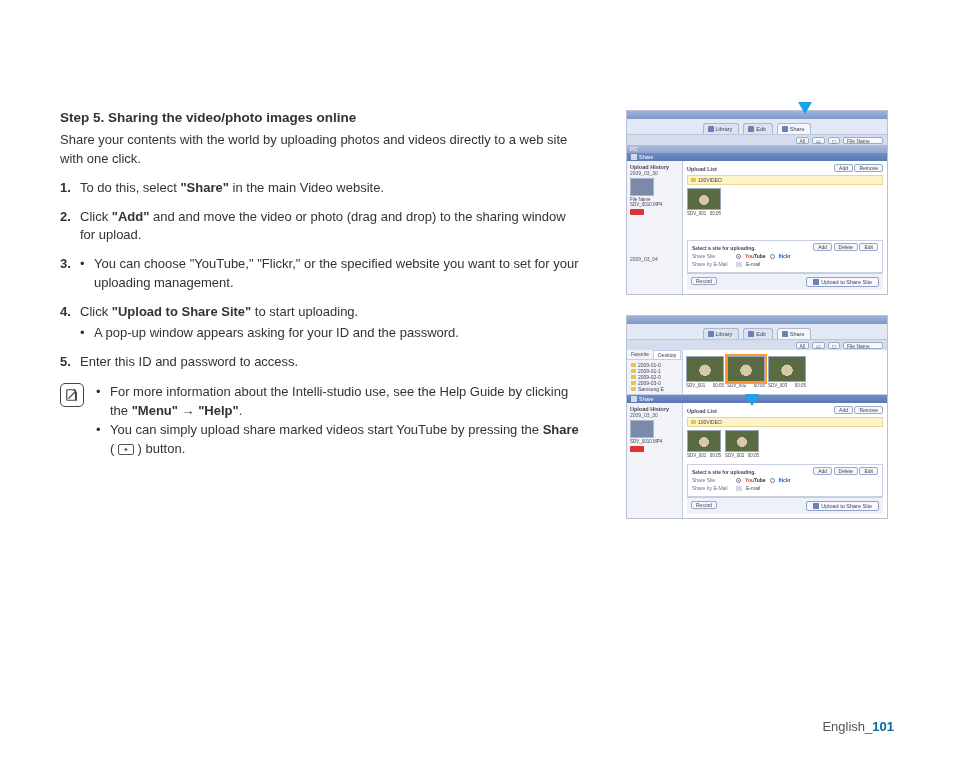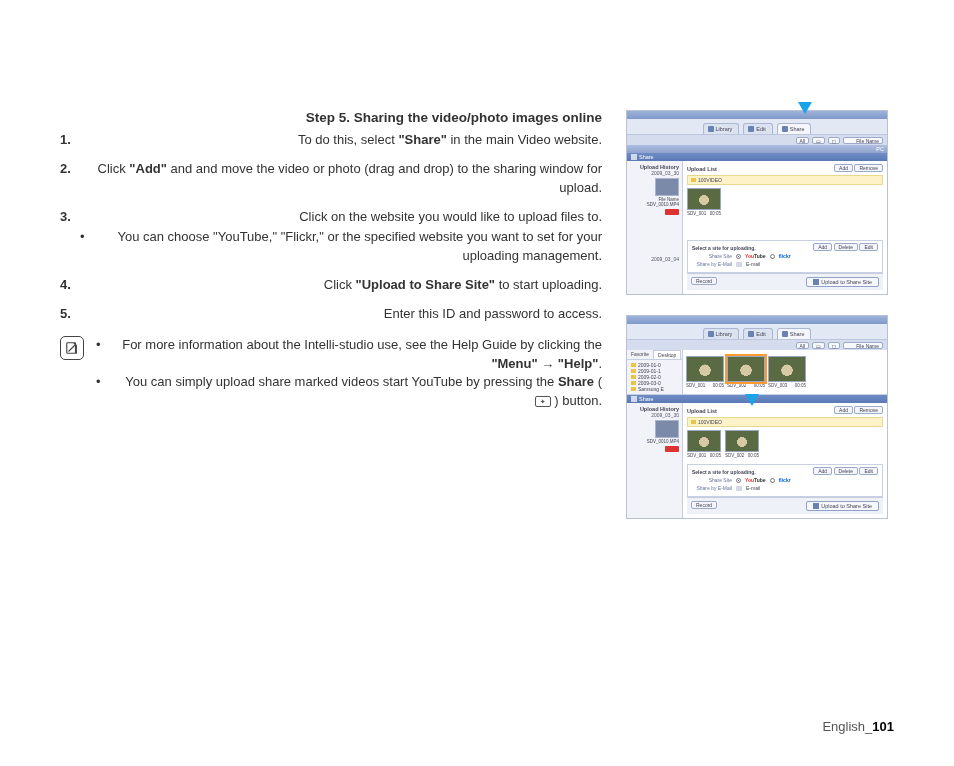--- a/index.html
+++ b/index.html
@@ -15,8 +15,7 @@
   .page {
     padding: 110px 60px 40px 60px;
     display: flex;
-    gap: 24px;
-    text-align: right;
+    gap: 46px;
   }
   .left-col {
     flex: 1;

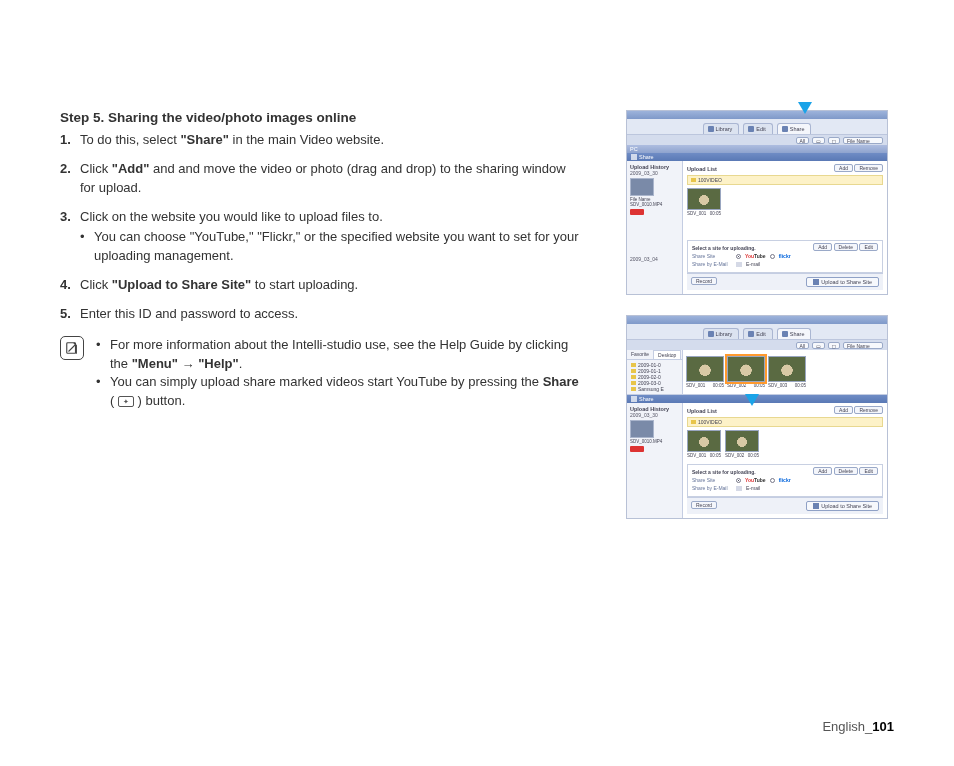--- a/index.html
+++ b/index.html
@@ -213,6 +213,7 @@
 <div class="page">
   <div class="left-col">
     <div class="step-title">Step 5. Sharing the video/photo images online</div>
+    <div class="intro">Share your contents with the world by uploading photos and videos directly to a web site with one click.</div>
 
     <ol class="steps">
       <li>

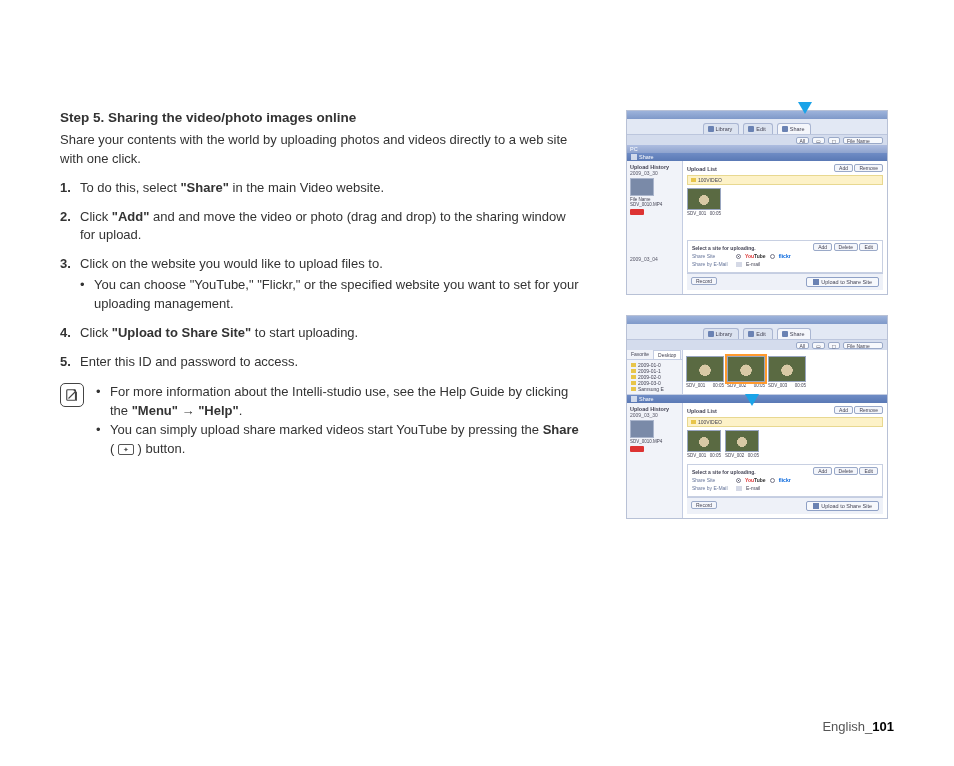--- a/index.html
+++ b/index.html
@@ -226,7 +226,6 @@
       </li>
       <li>
         <span class="num">3.</span>
-        <span>Click on the website you would like to upload files to.</span>
         <ul class="sub">
             <li>You can choose "YouTube," "Flickr," or the specified website you want to set for your uploading management.</li>
           </ul>

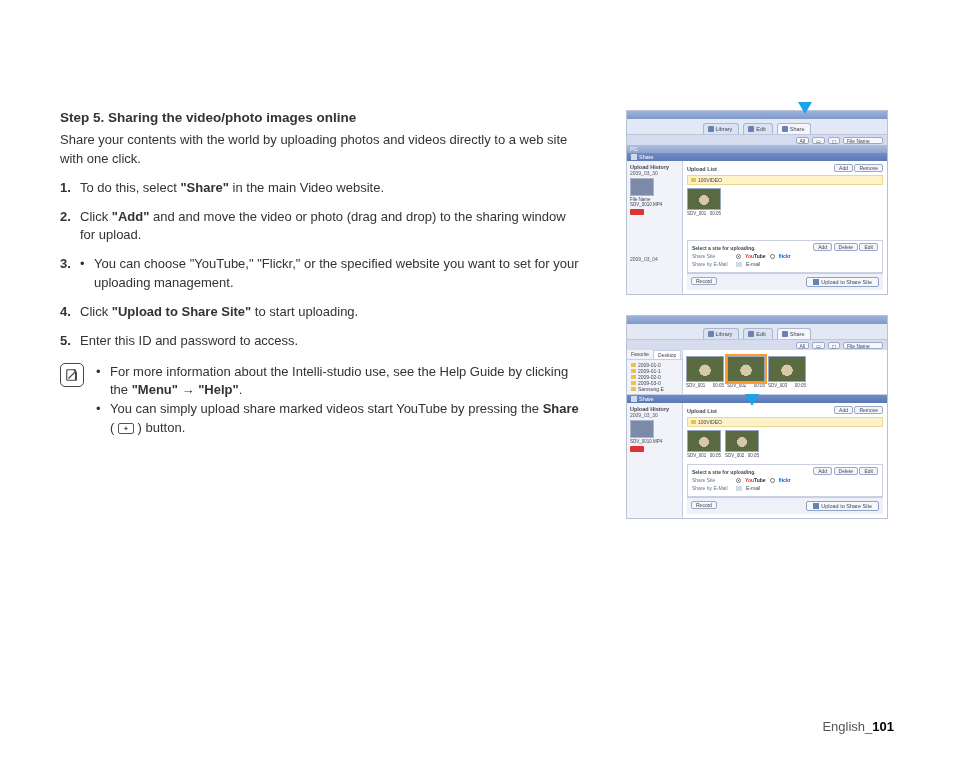--- a/index.html
+++ b/index.html
@@ -233,6 +233,9 @@
       <li>
         <span class="num">4.</span>
         <span>Click </span><span class="bold">"Upload to Share Site"</span><span> to start uploading.</span>
+        <ul class="sub">
+            <li>A pop-up window appears asking for your ID and the password.</li>
+          </ul>
       </li>
       <li>
         <span class="num">5.</span>

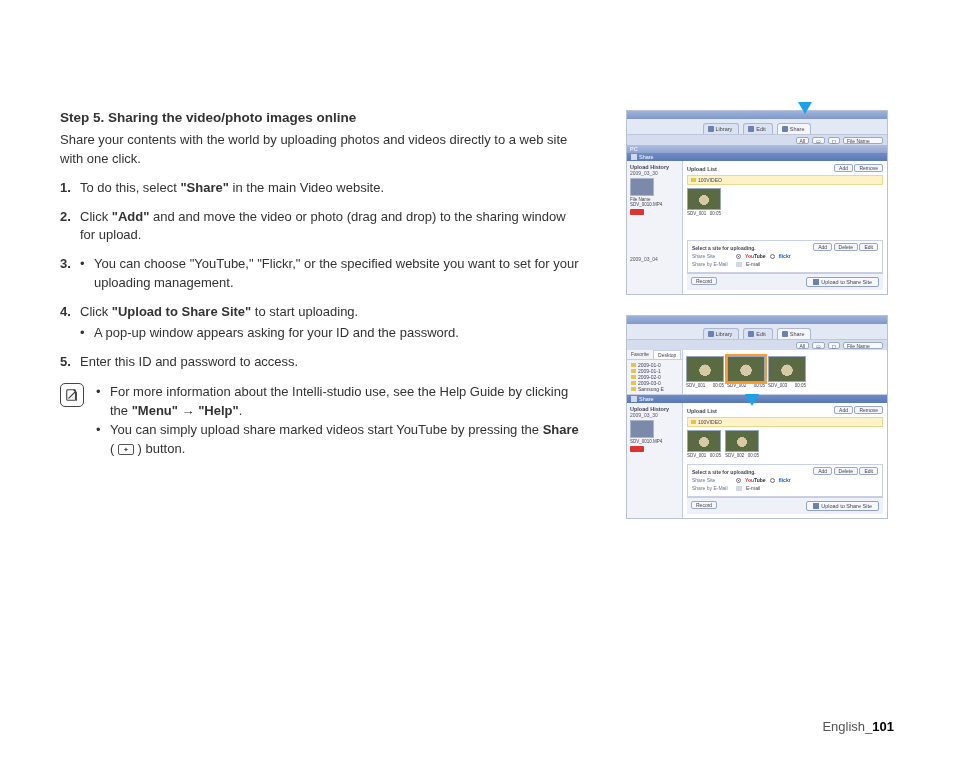--- a/index.html
+++ b/index.html
@@ -104,7 +104,7 @@
     font-size: 13px;
     color: #555;
   }
-  .footer .pn { font-weight: bold; color: #000000; }
+  .footer .pn { font-weight: bold; color: #0369a1; }
 
   
   .mock {

